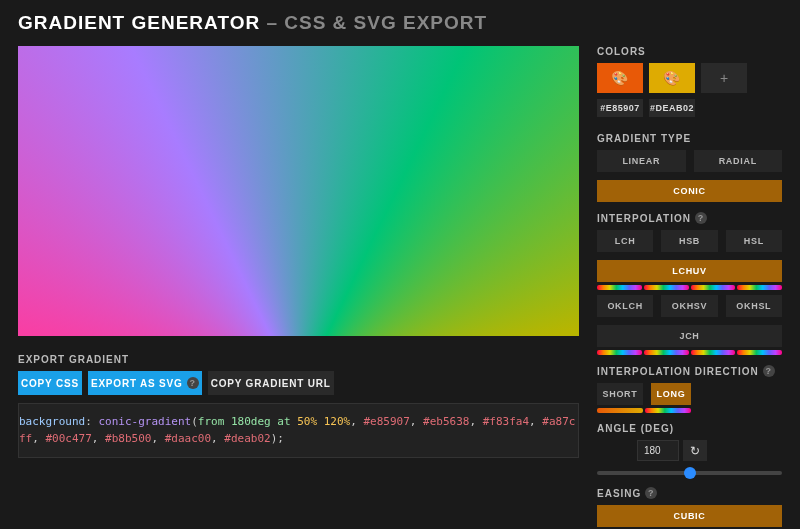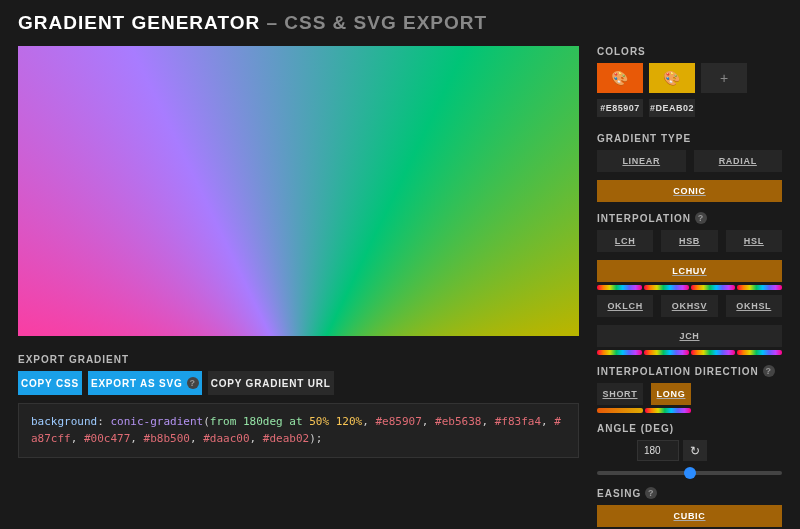--- a/index.html
+++ b/index.html
@@ -59,7 +59,7 @@
     letter-spacing:0.5px; display:flex; align-items:center; justify-content:center; color:#ddd;
   }
 
-  .seg { display:flex; flex-wrap:wrap; gap:8px;text-decoration:underline; }
+  .seg { display:flex; flex-wrap:wrap; gap:8px; }
   .seg .opt { flex:1 1 auto; min-width:40px; text-align:center; padding:6px 0; font-size:9px; font-weight:700; letter-spacing:0.7px; background:#262626; color:#bbb; cursor:pointer; text-transform:uppercase; }
   .seg .opt.active { background:#a16207; color:#fff; }
   .seg.grid4 .opt { flex:1 1 25%; }

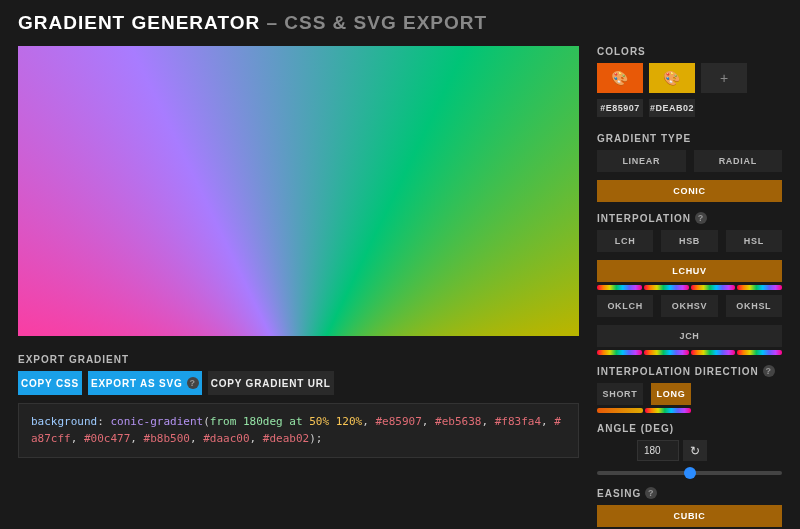--- a/index.html
+++ b/index.html
@@ -41,7 +41,7 @@
   .btn.blue { background: #1aa0e8; color: #fff; }
 
   .code {
-    margin-top: 8px; padding: 10px 12px; background: #222; border: 1px solid #333;
+    margin-top: 8px; padding: 10px 0; background: #222; border: 1px solid #333;
     font-family: ui-monospace, Menlo, Consolas, monospace; font-size: 11px; line-height: 1.5;
     color: #ccc; word-break: break-all;
   }

